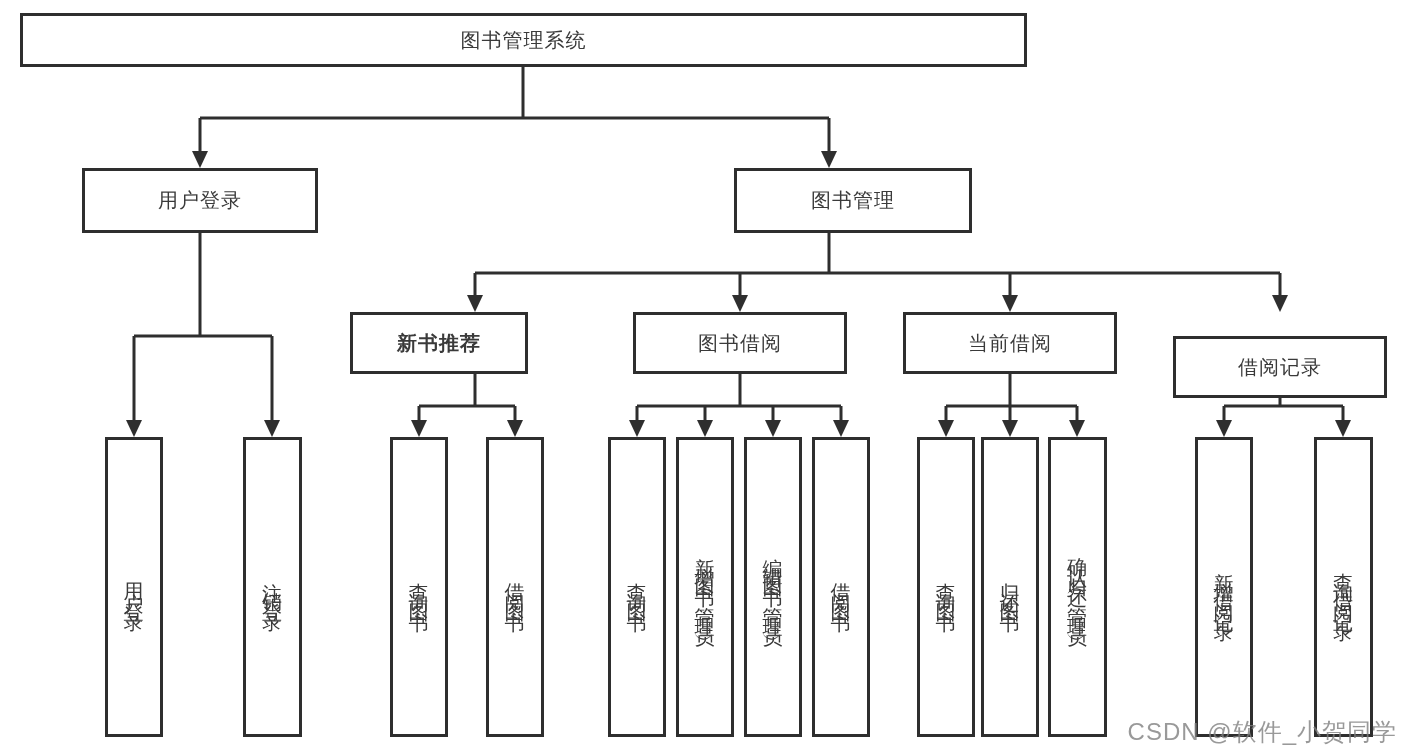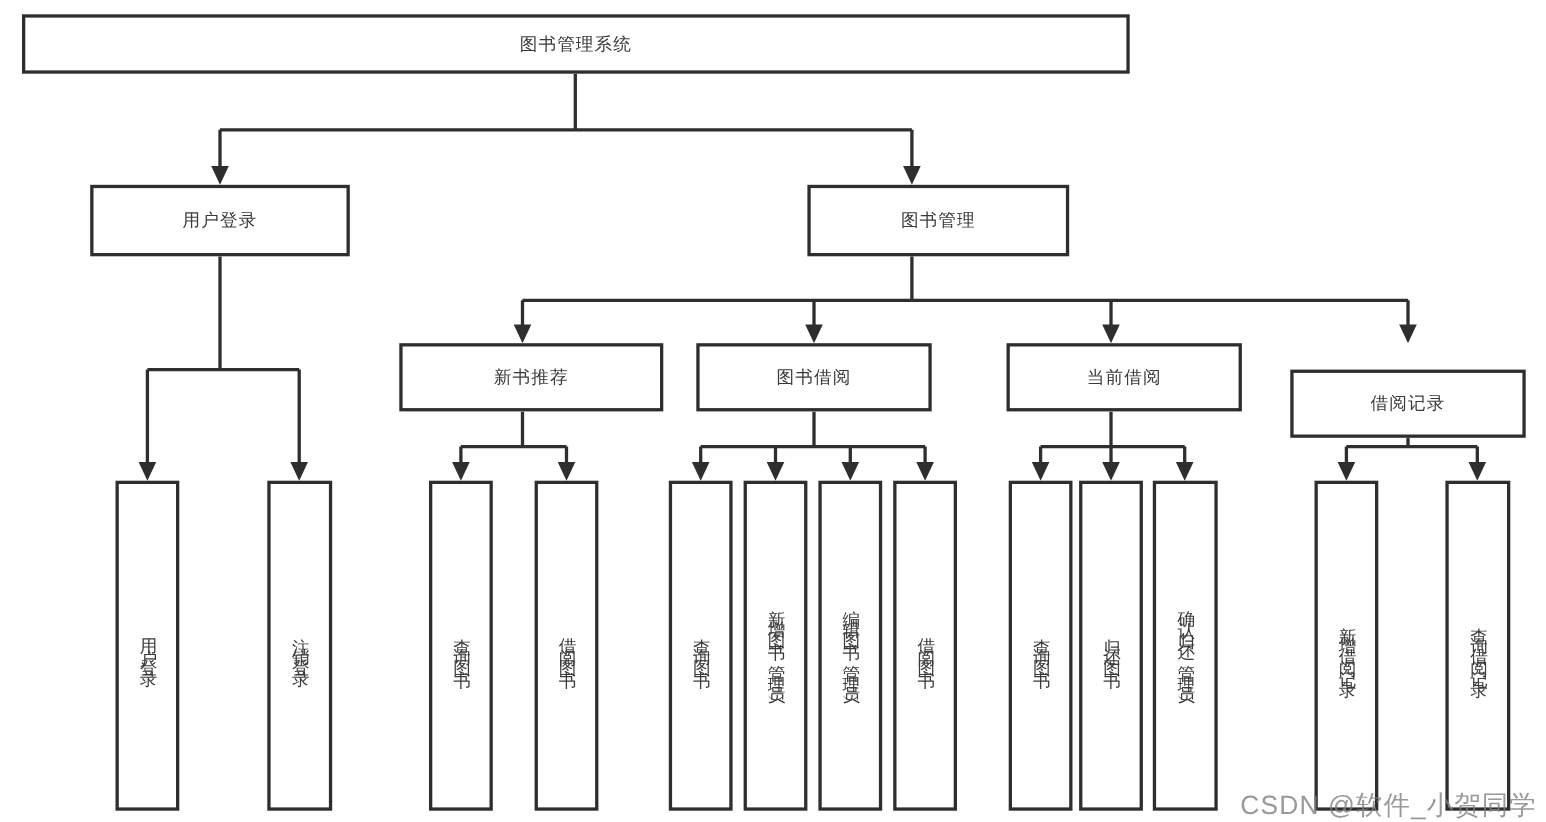--- a/index.html
+++ b/index.html
@@ -41,7 +41,7 @@
     align-items: center;
     justify-content: center;
     color: #3a3a3a;
-    font-size: 16px;
+    font-size: 20px;
     letter-spacing: 1px;
     z-index: 2;
     white-space: nowrap;

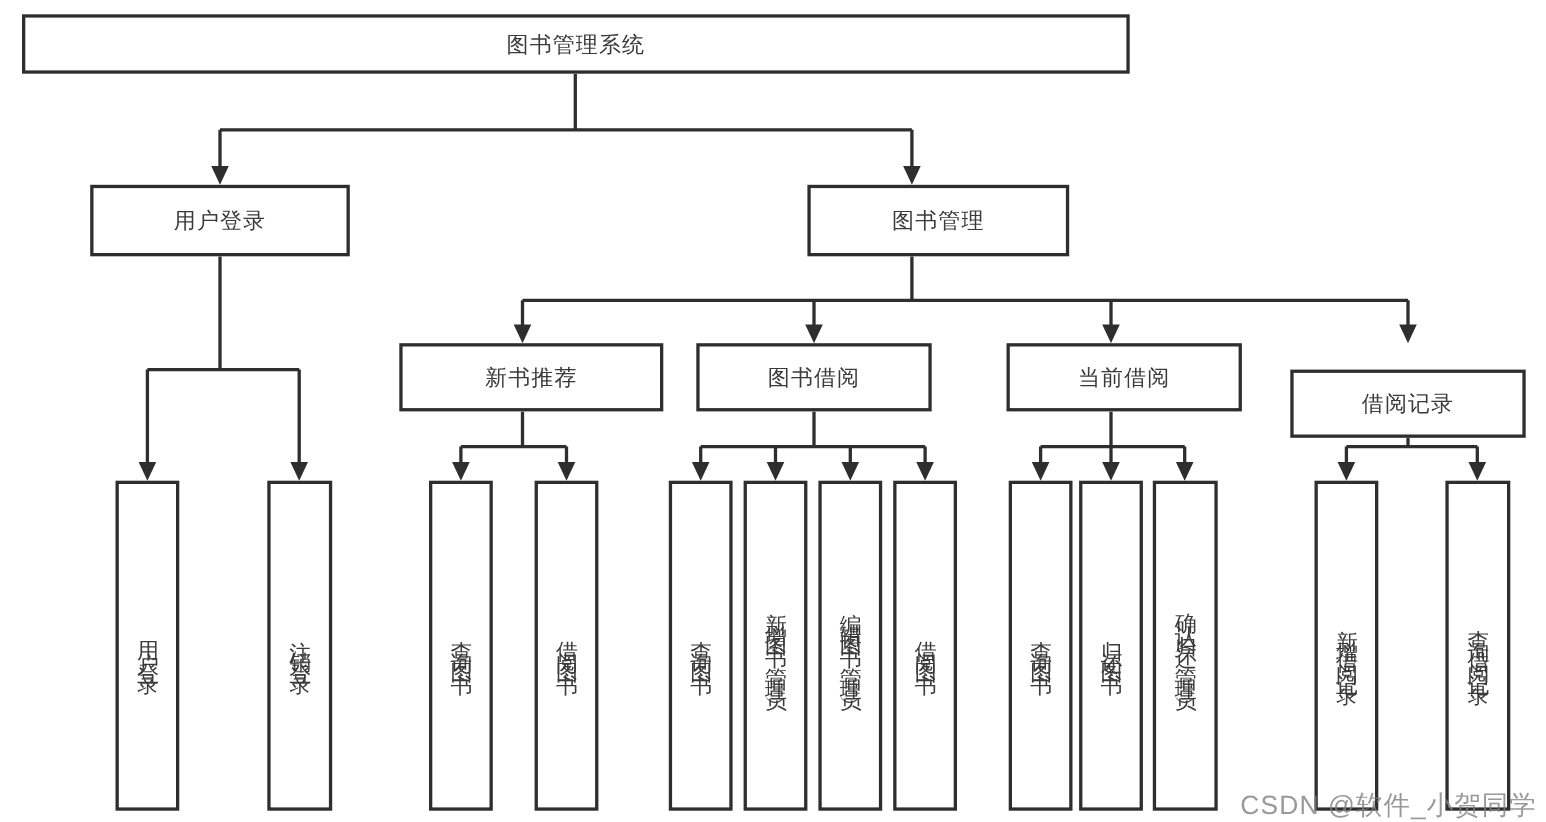--- a/index.html
+++ b/index.html
@@ -118,7 +118,7 @@
     <span>图书管理</span>
   </div>
 
-  <div class="node" style="left:363px; top:312px; width:240px; height:62px;">
+  <div class="node" style="left:350px; top:312px; width:178px; height:62px;font-weight:bold;">
     <span>新书推荐</span>
   </div>
   <div class="node" style="left:633px; top:312px; width:214px; height:62px;">

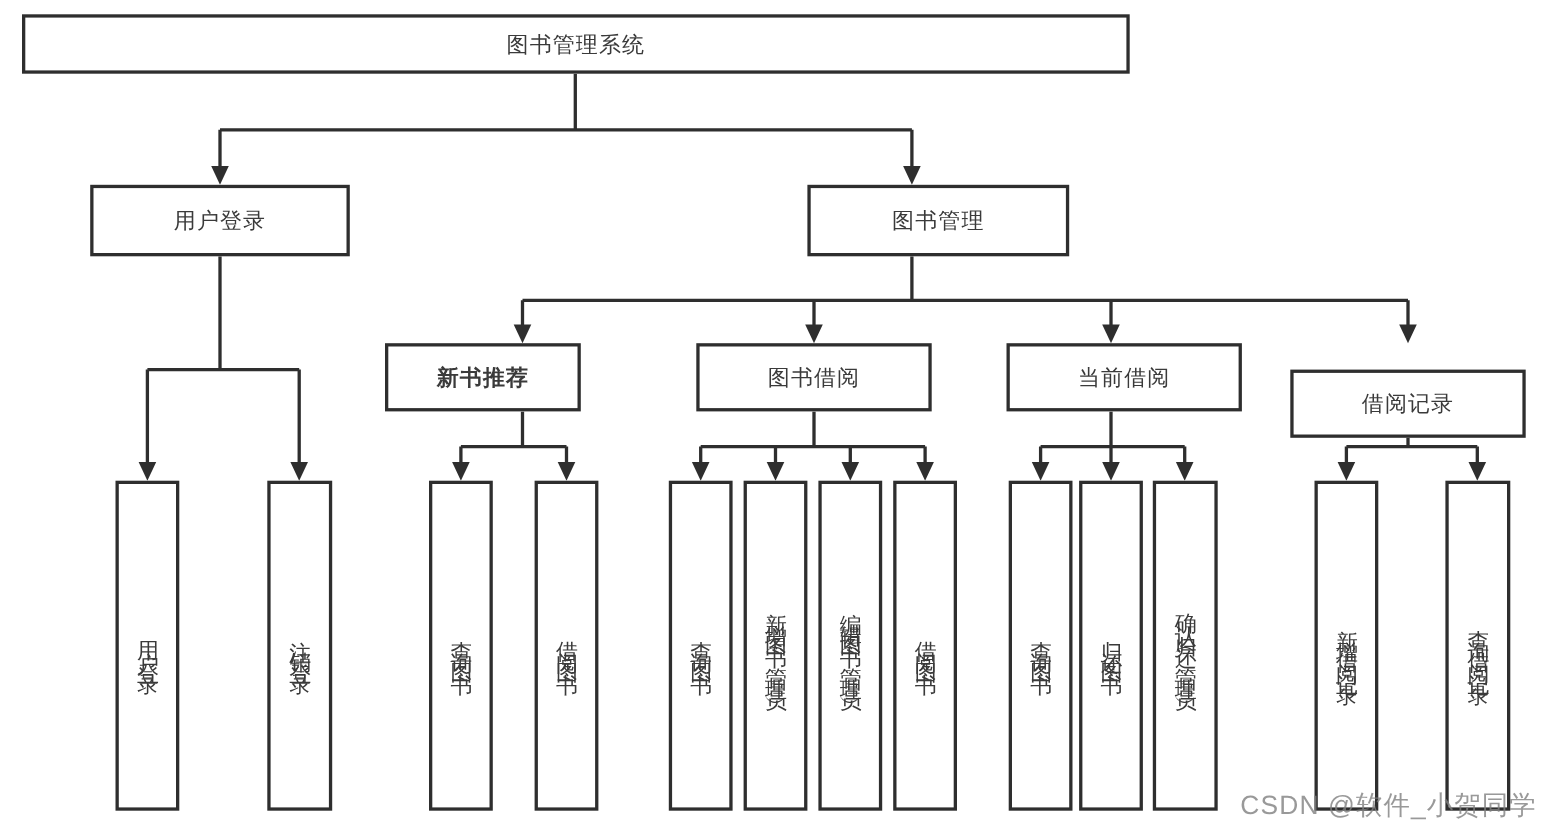--- a/index.html
+++ b/index.html
@@ -124,7 +124,7 @@
   <div class="node" style="left:633px; top:312px; width:214px; height:62px;">
     <span>图书借阅</span>
   </div>
-  <div class="node" style="left:903px; top:312px; width:214px; height:62px;margin-left:12px;">
+  <div class="node" style="left:903px; top:312px; width:214px; height:62px;">
     <span>当前借阅</span>
   </div>
   <div class="node" style="left:1173px; top:312px; width:214px; height:62px;margin-top:24px;">

